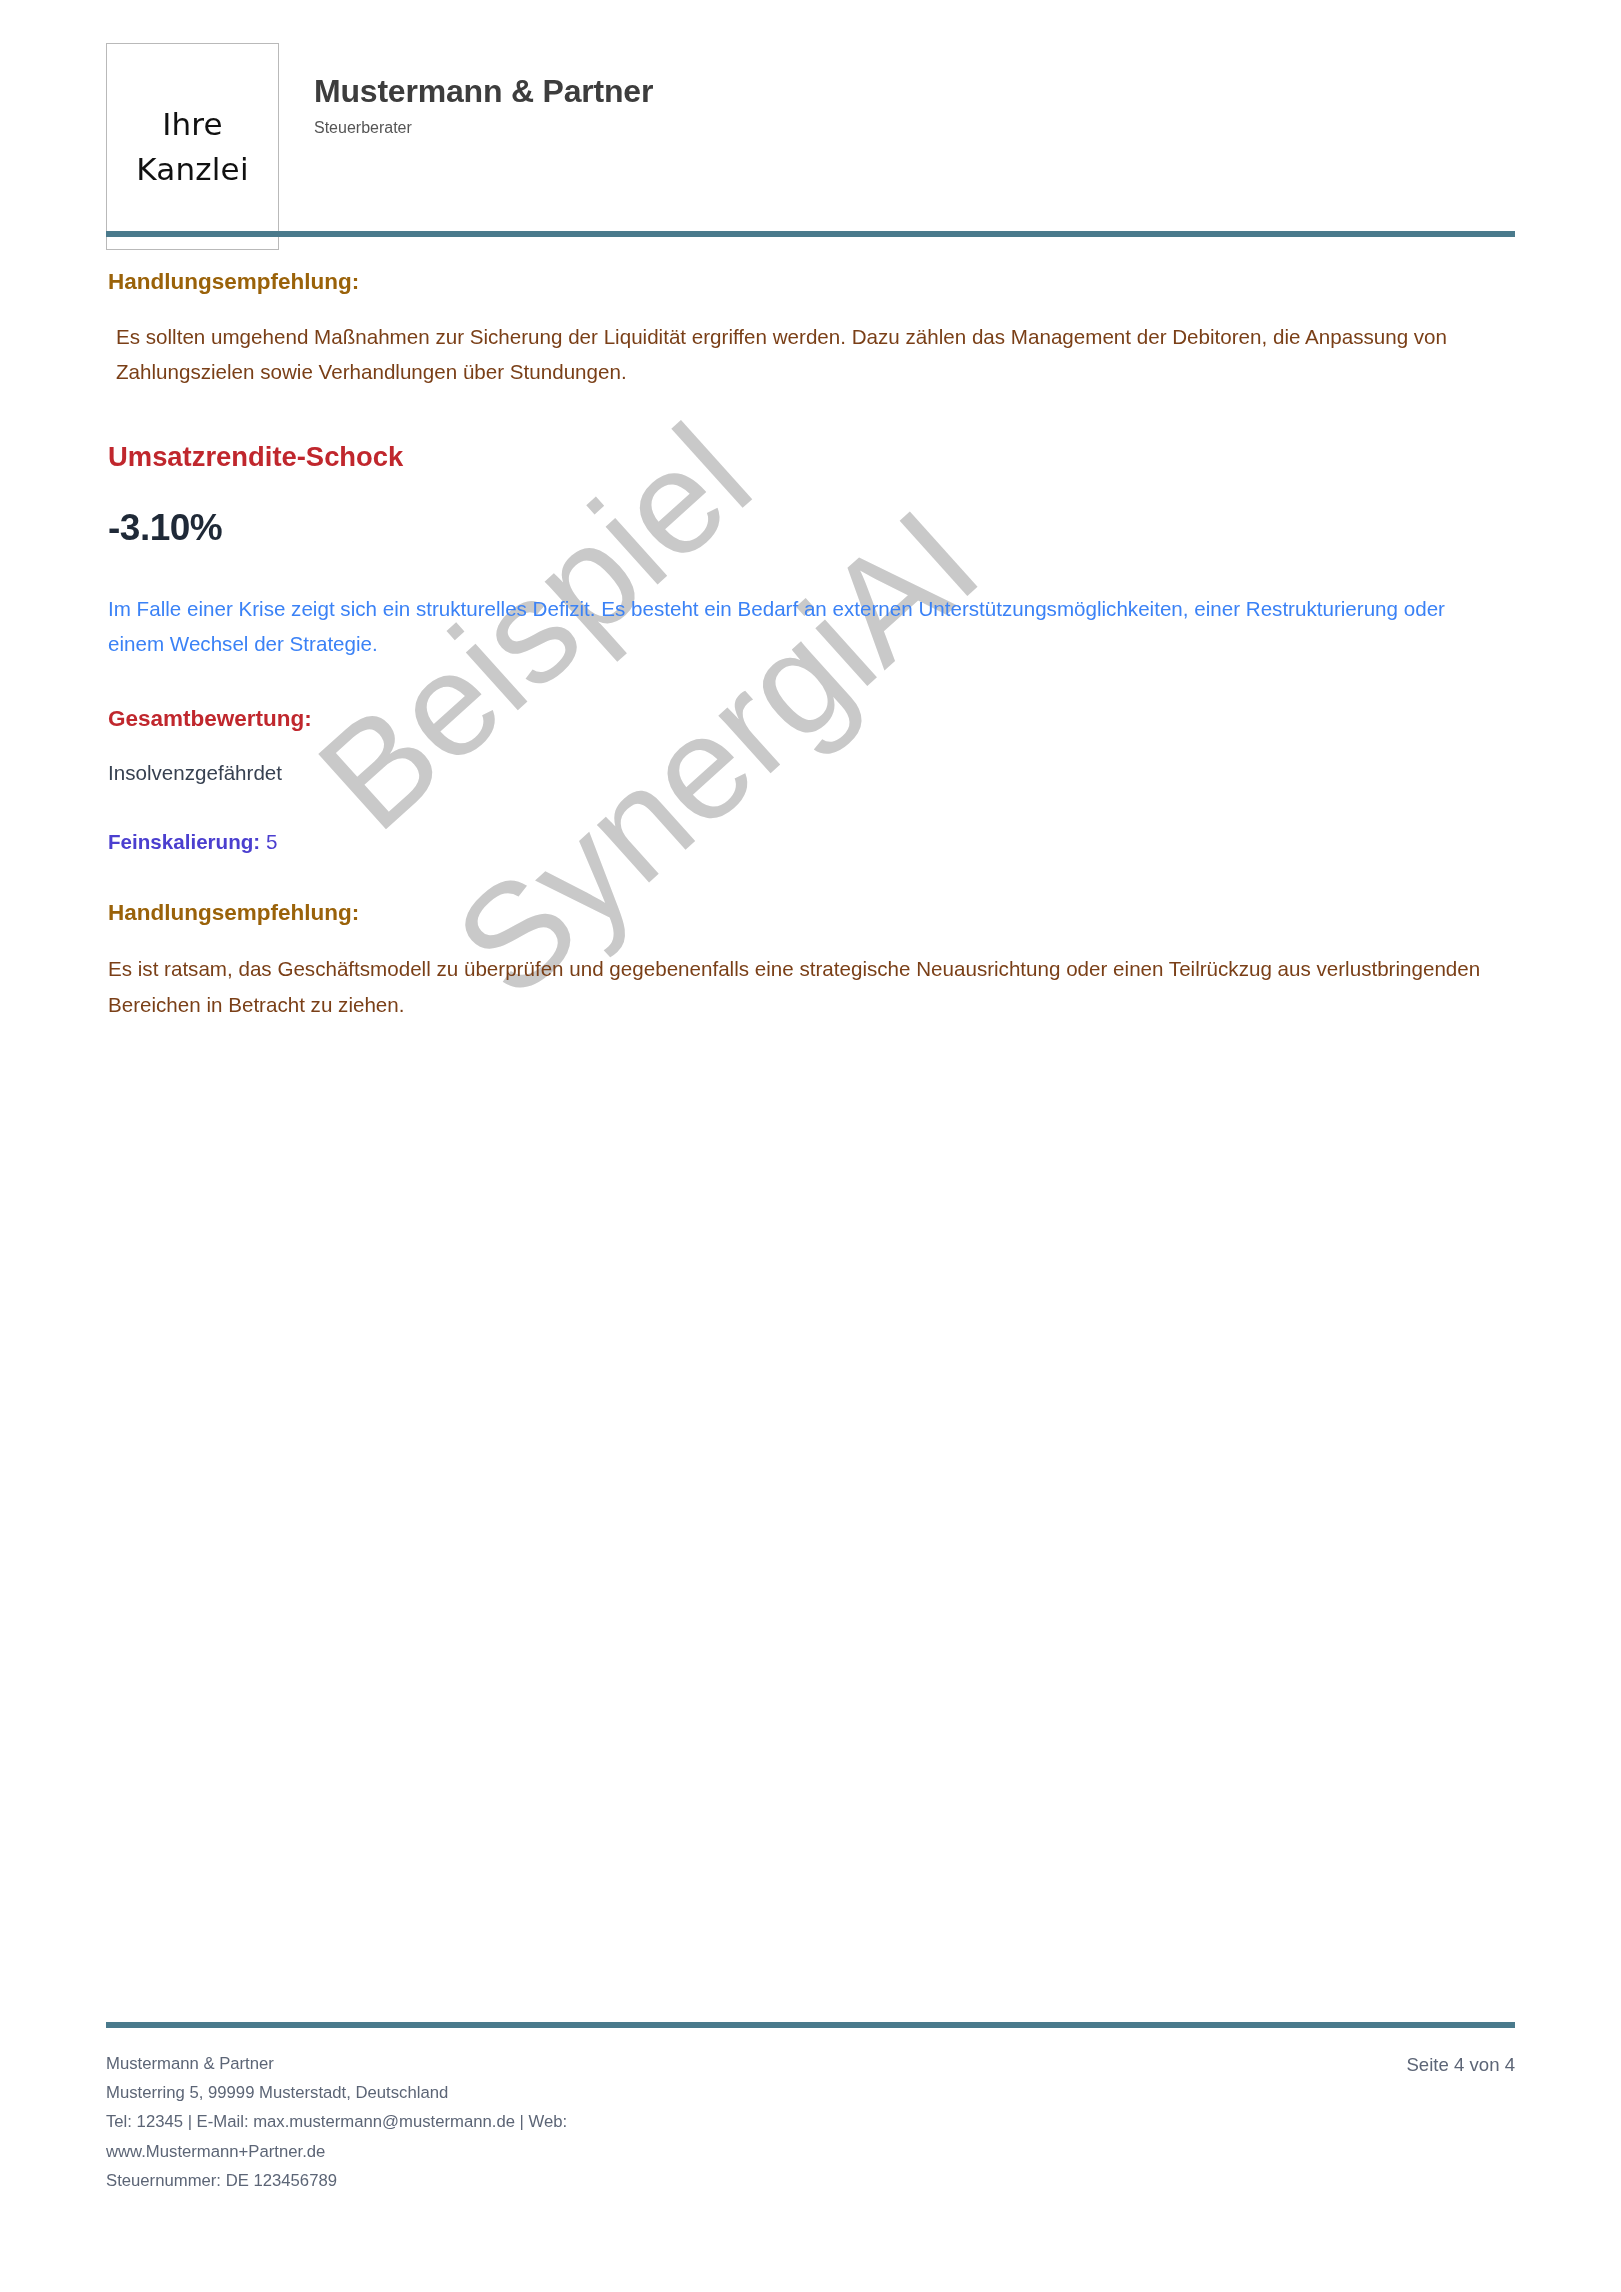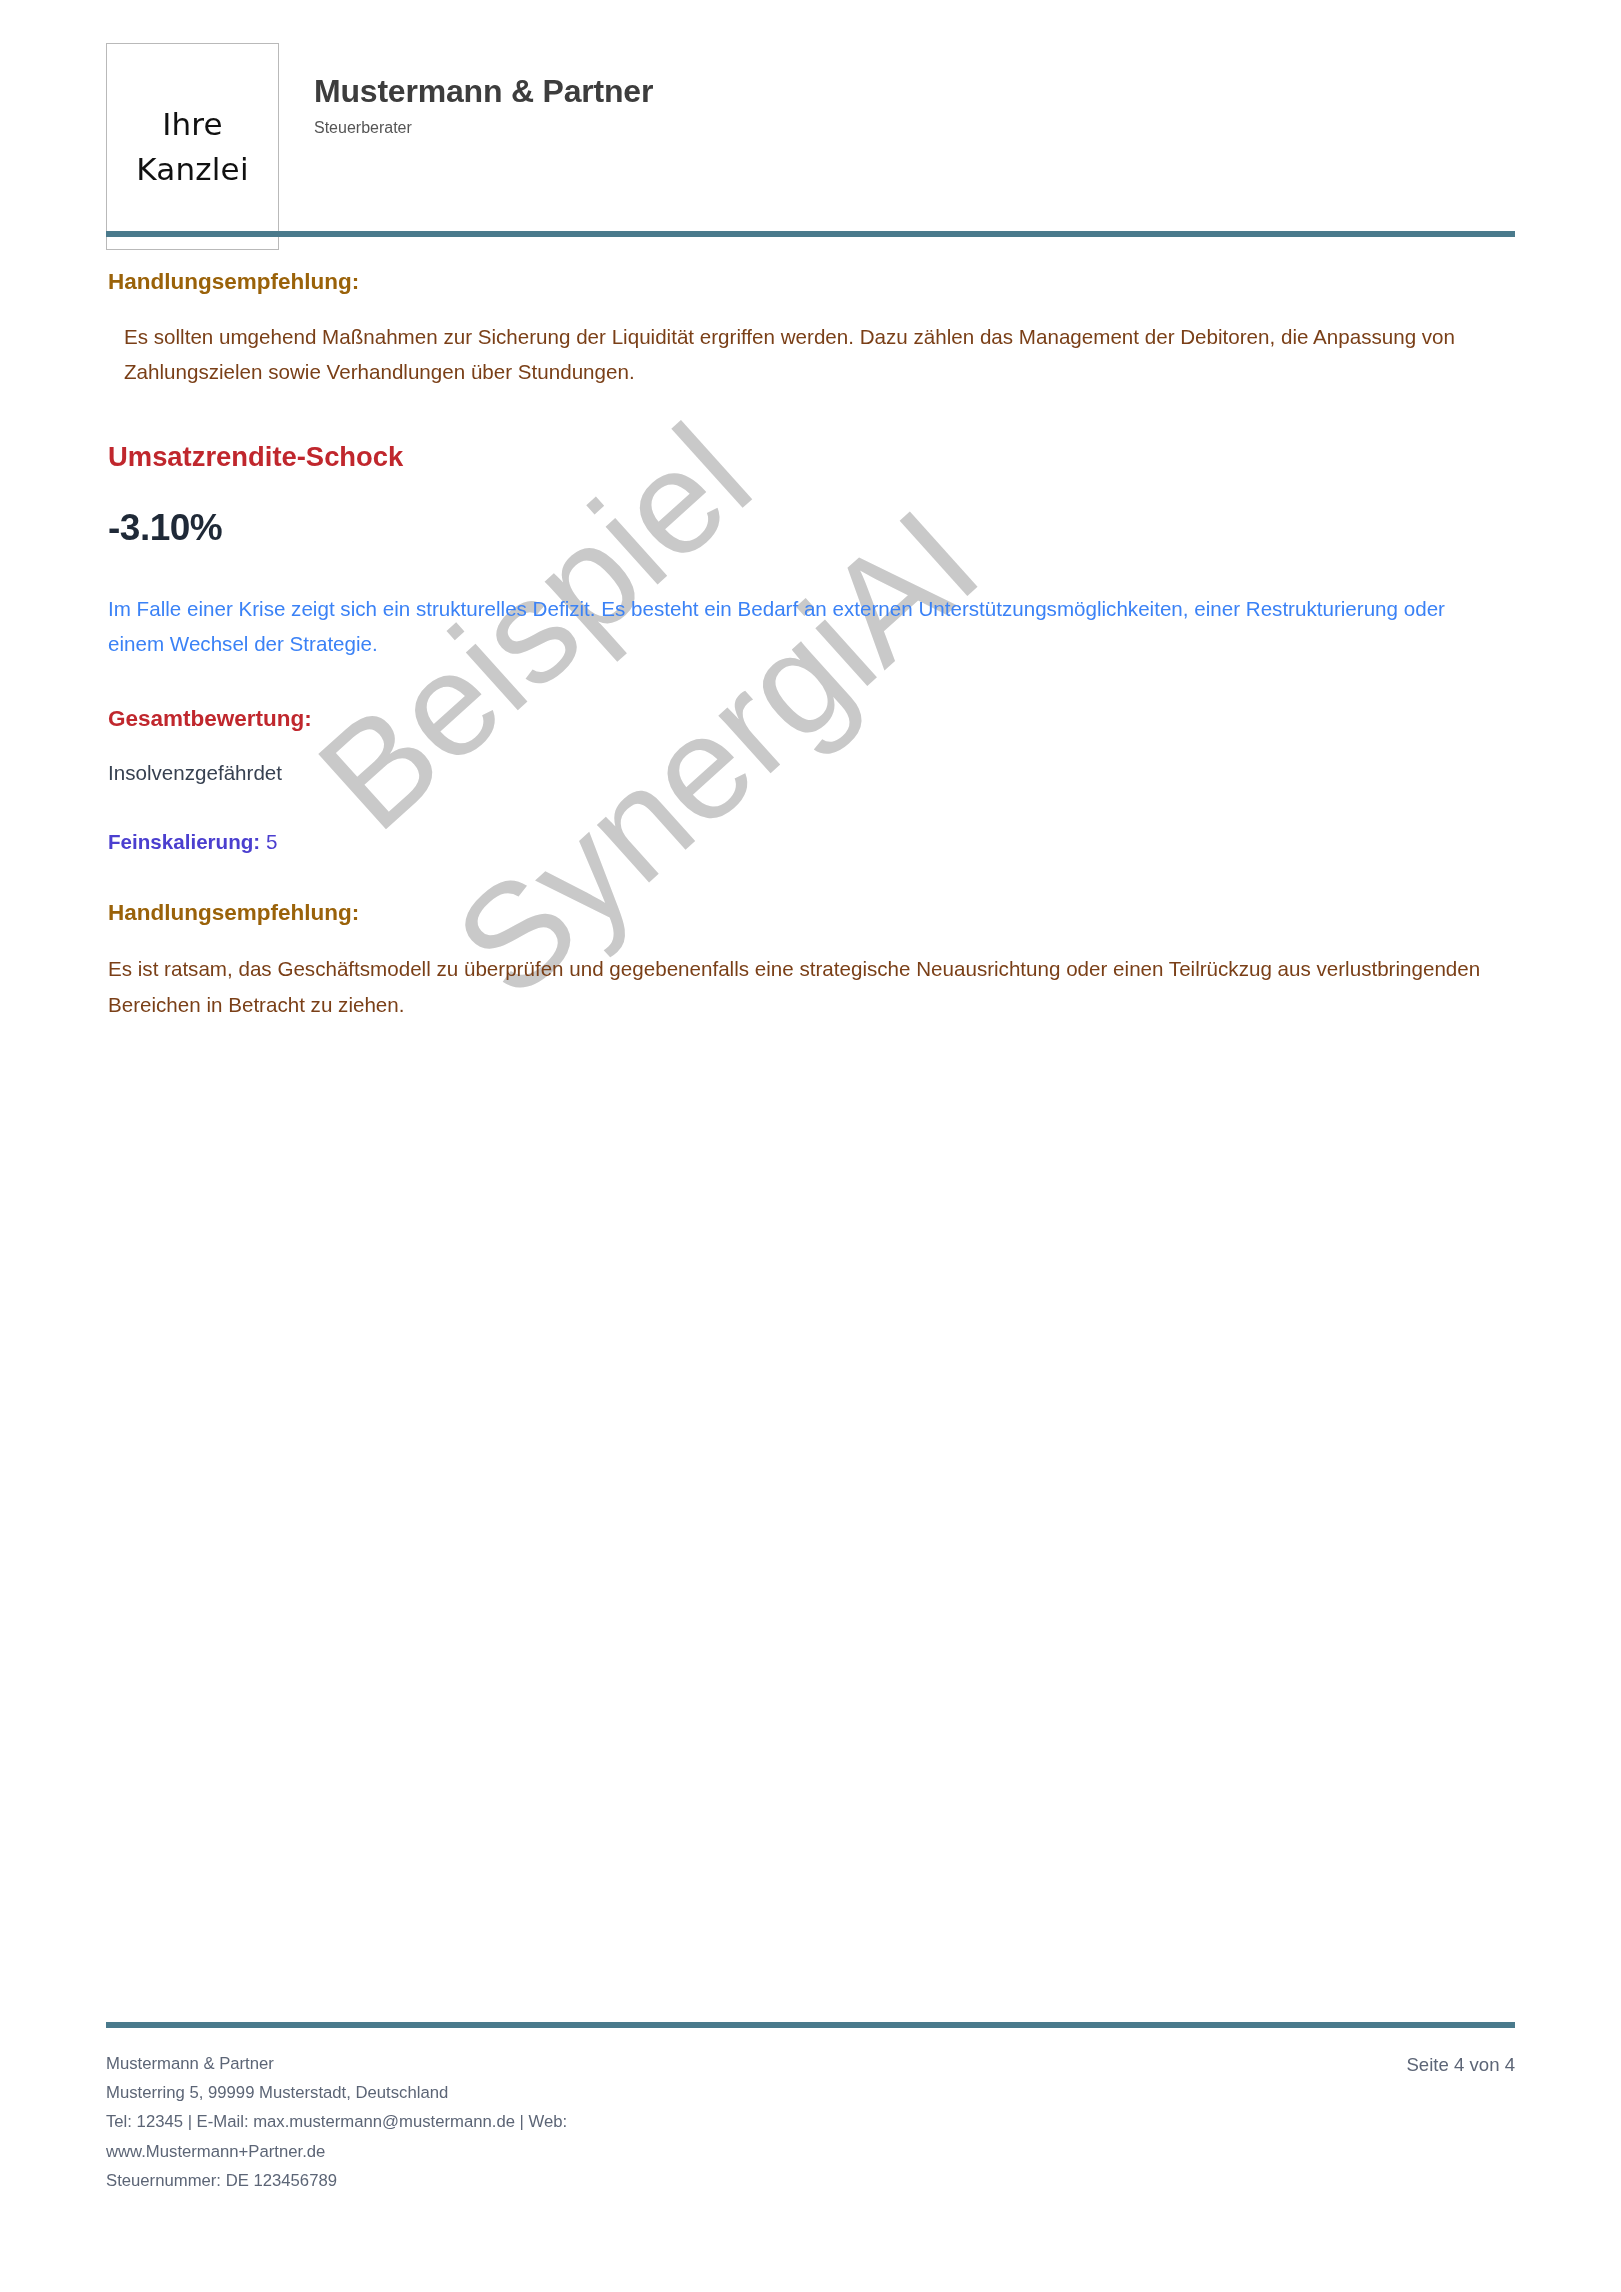--- a/index.html
+++ b/index.html
@@ -101,7 +101,7 @@
     font-weight: 400;
     color: #7a3f17;
     line-height: 1.72;
-    margin: 16px;
+    margin: 8px;
     max-width: 1407px;
   }
 

